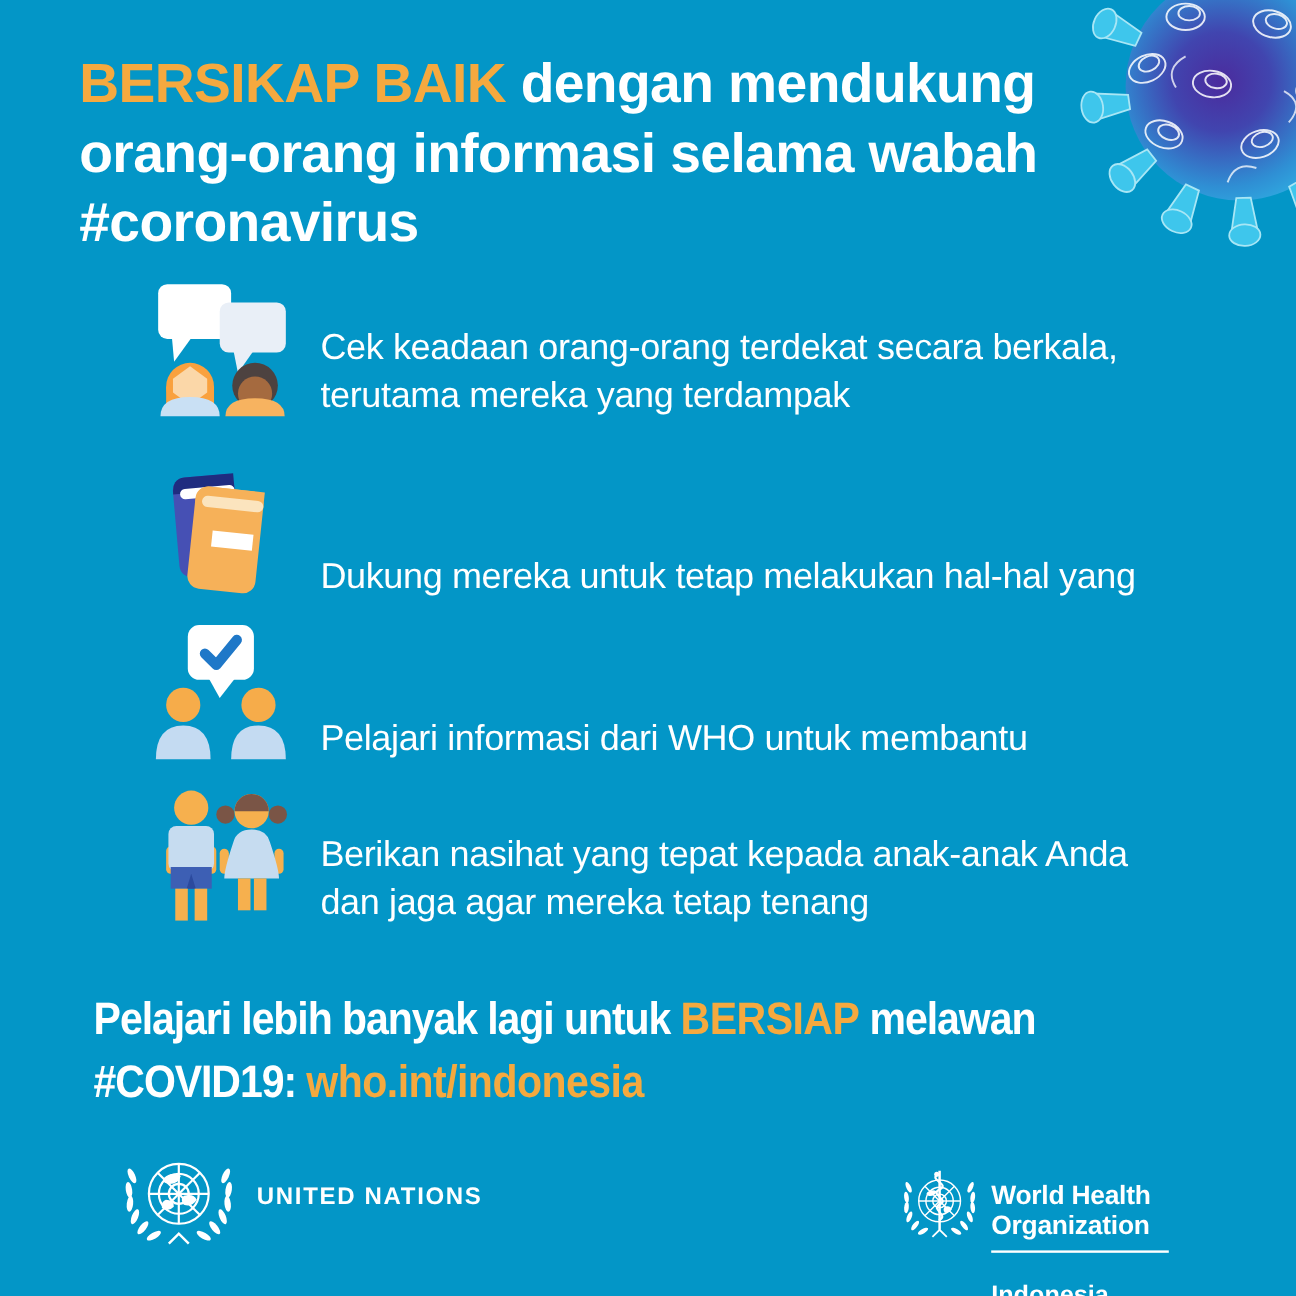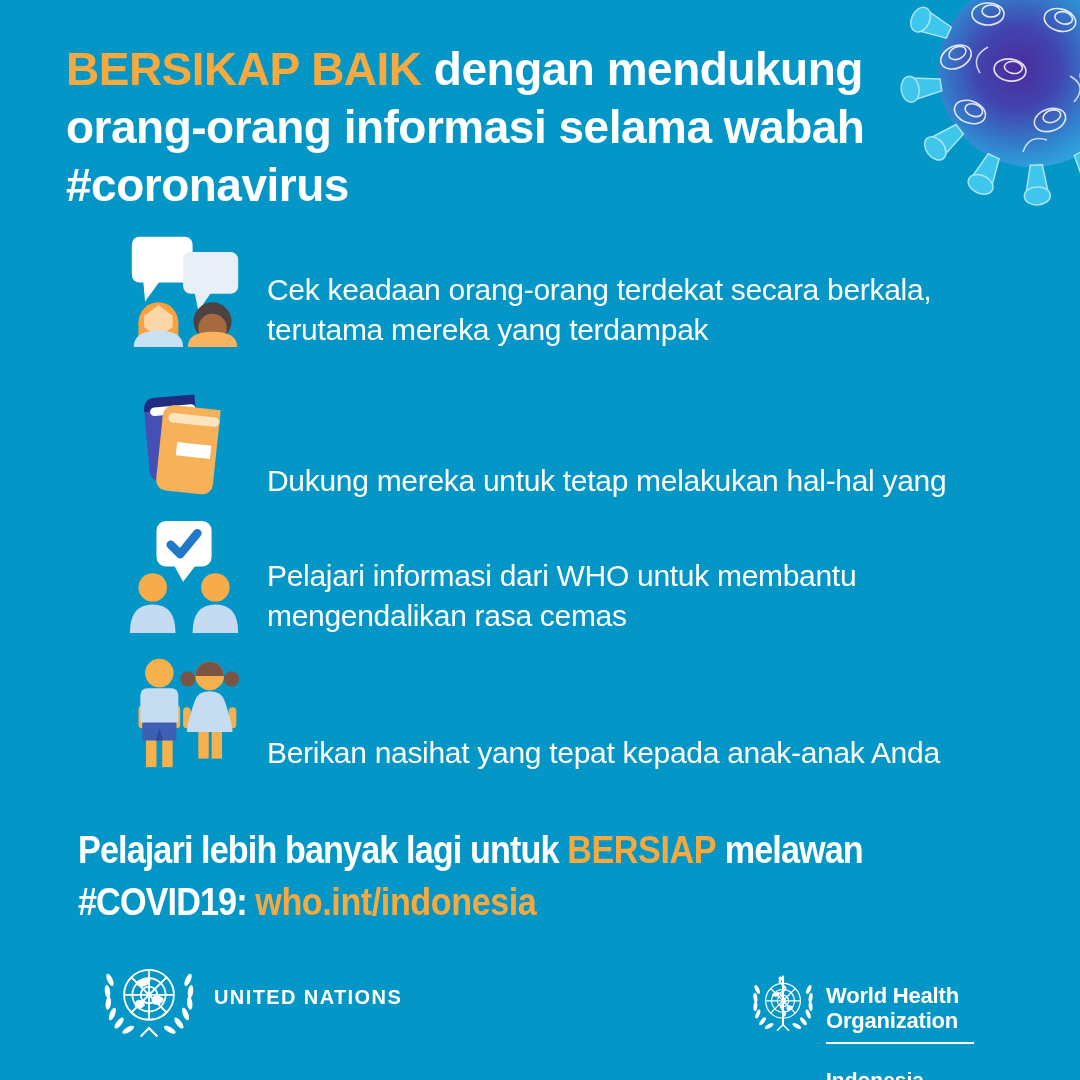--- a/index.html
+++ b/index.html
@@ -153,7 +153,6 @@
     </div>
     <div class="tip-text">
       <div>Pelajari informasi dari WHO untuk membantu</div>
-      <div>mengendalikan rasa cemas</div>
     </div>
   </div>
 

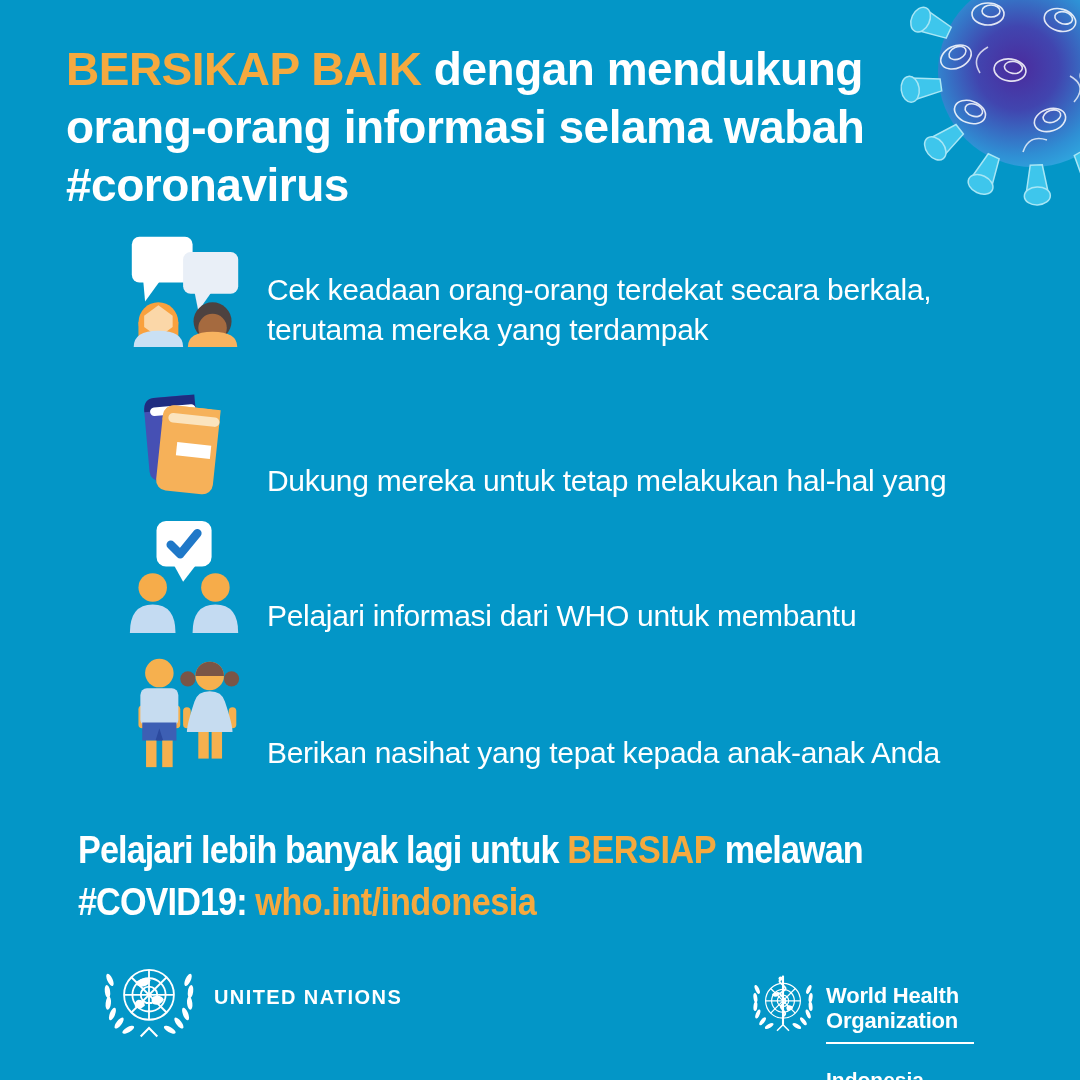--- a/index.html
+++ b/index.html
@@ -180,6 +180,7 @@
     </div>
     <div class="tip-text">
       <div>Berikan nasihat yang tepat kepada anak-anak Anda</div>
+      <div>dan jaga agar mereka tetap tenang</div>
     </div>
   </div>
 

